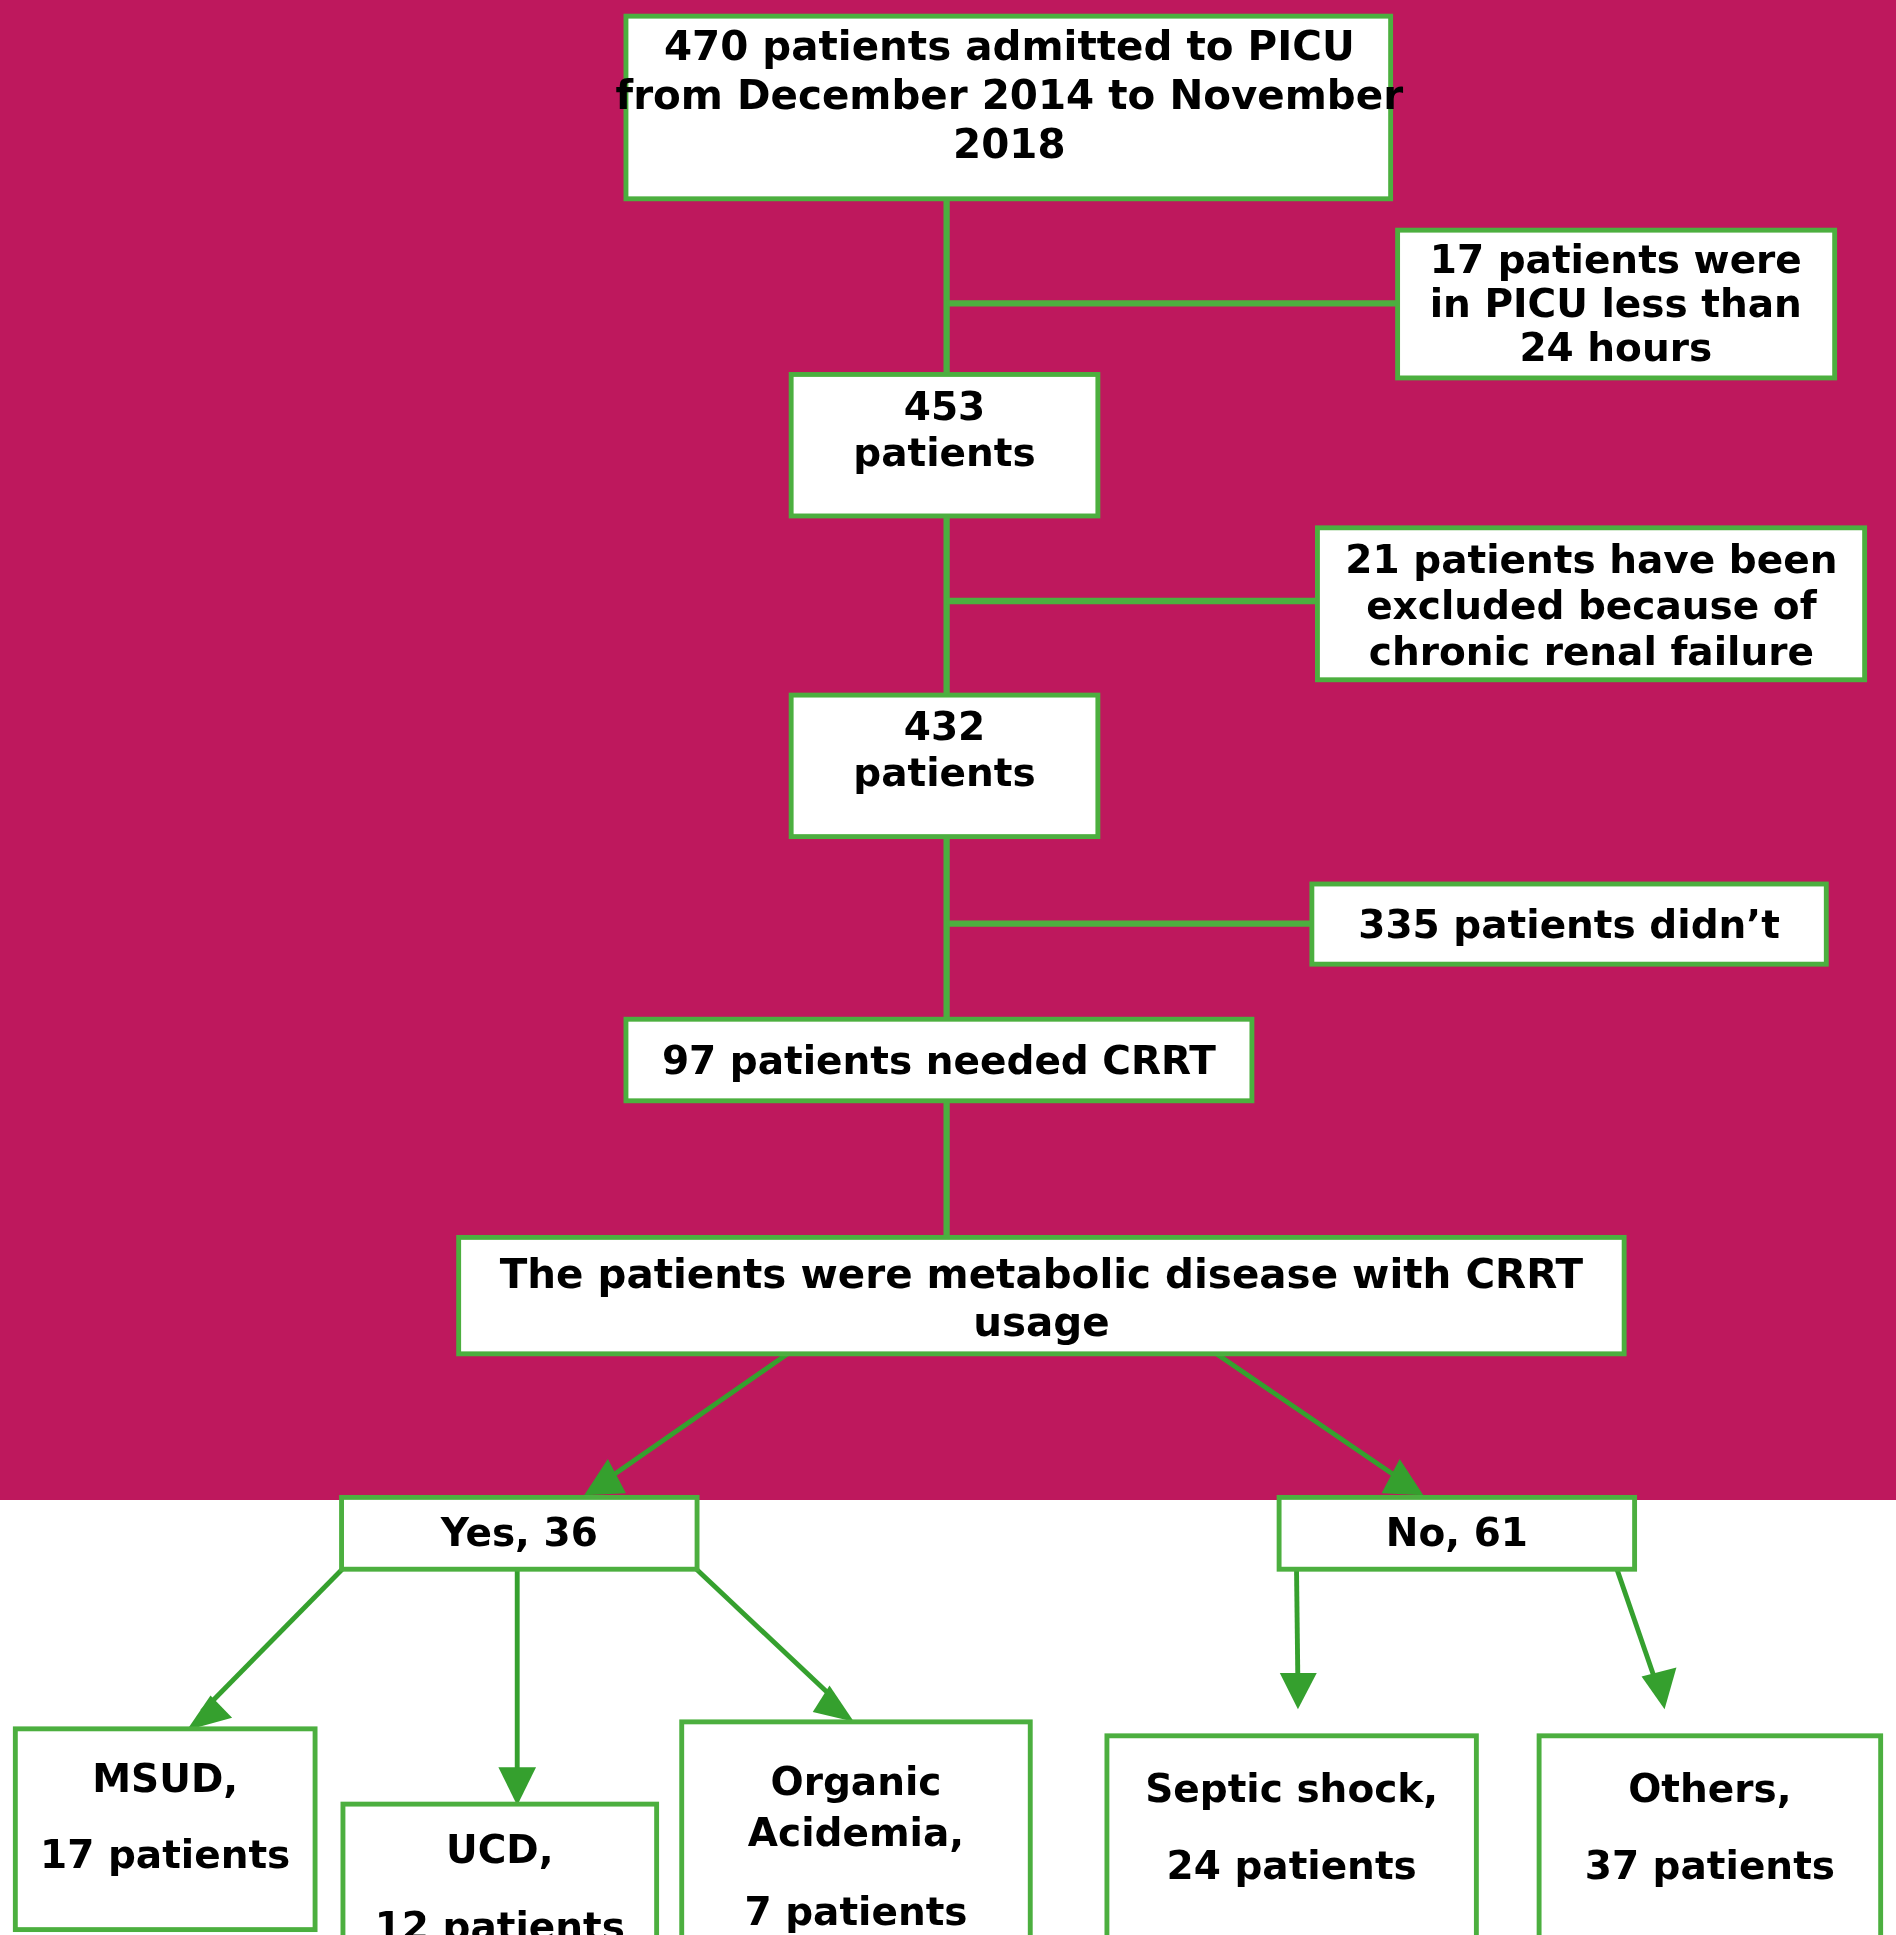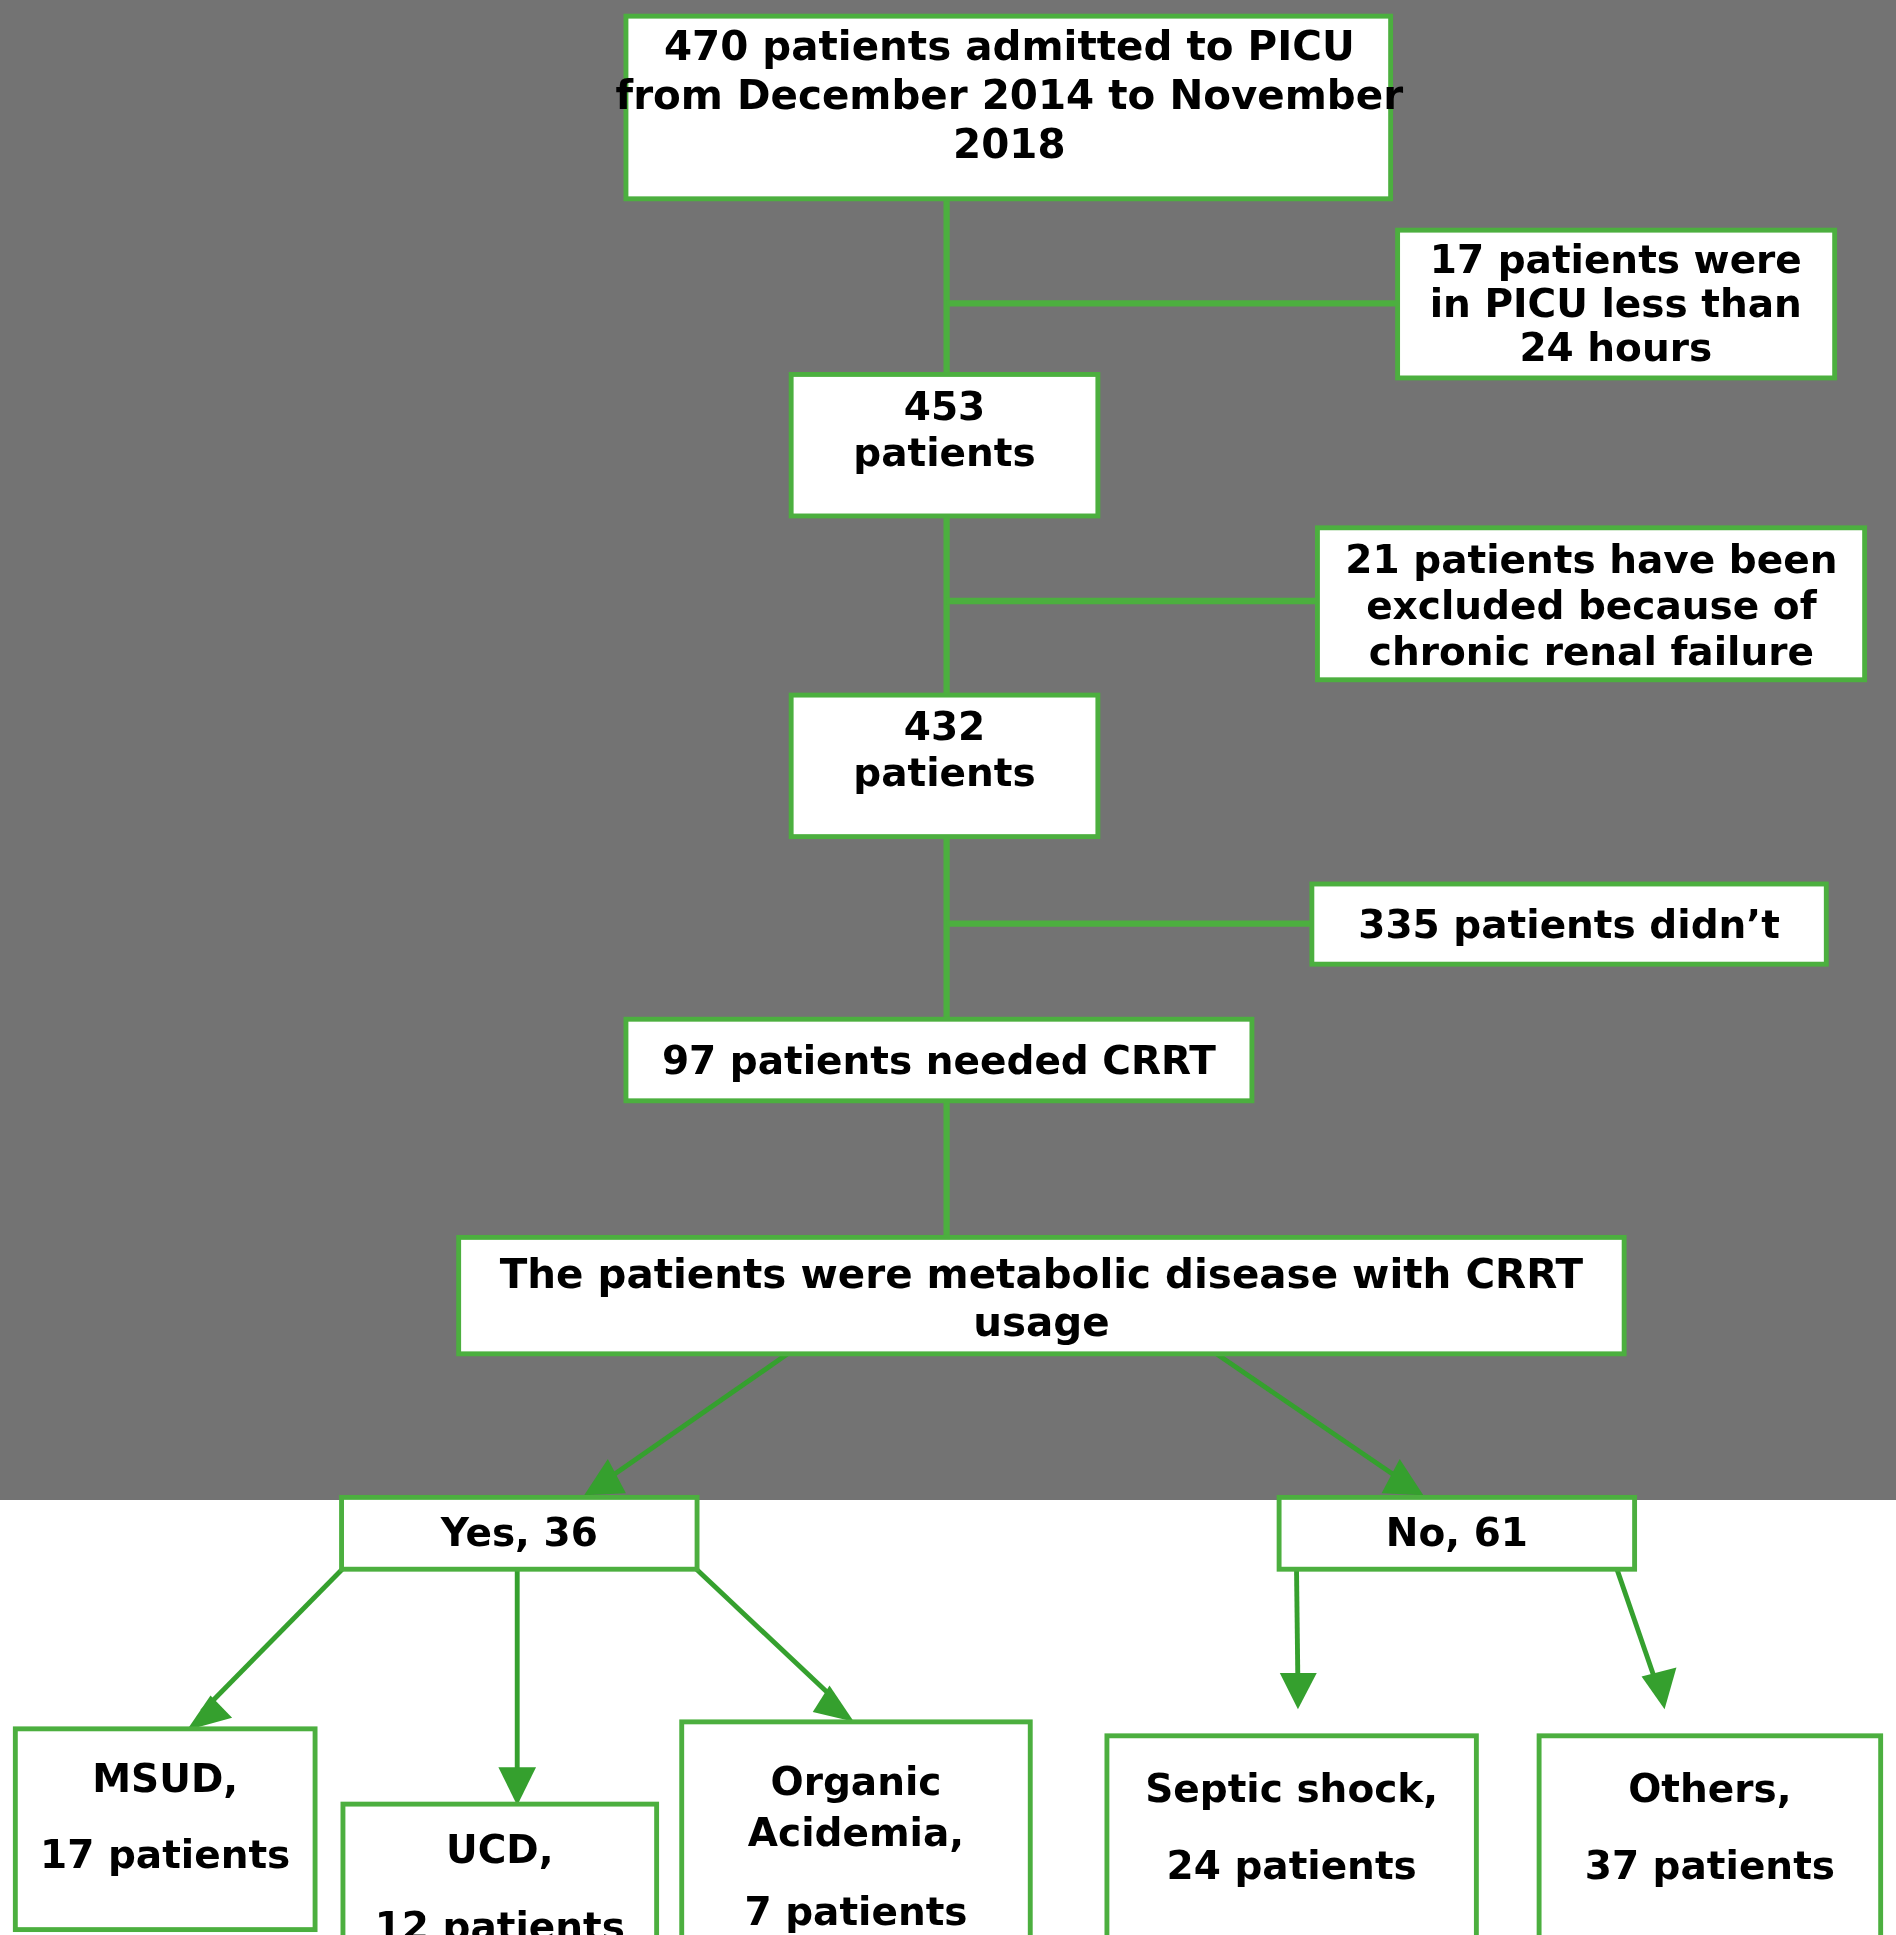--- a/index.html
+++ b/index.html
@@ -4,7 +4,7 @@
 <style>
   html,body{margin:0;padding:0;background:#ffffff;}
   body{width:1896px;height:1936px;overflow:hidden;font-family:"DejaVu Sans",sans-serif;}
-  #stage{position:relative;width:1896px;height:1500px;background:#737373;}
+  #stage{position:relative;width:1896px;height:1500px;background:#be185d;}
   svg#flow{position:absolute;left:0;top:0;width:1896px;height:1936px;display:block;}
   .boxtext{
     font-family:"DejaVu Sans",sans-serif;

